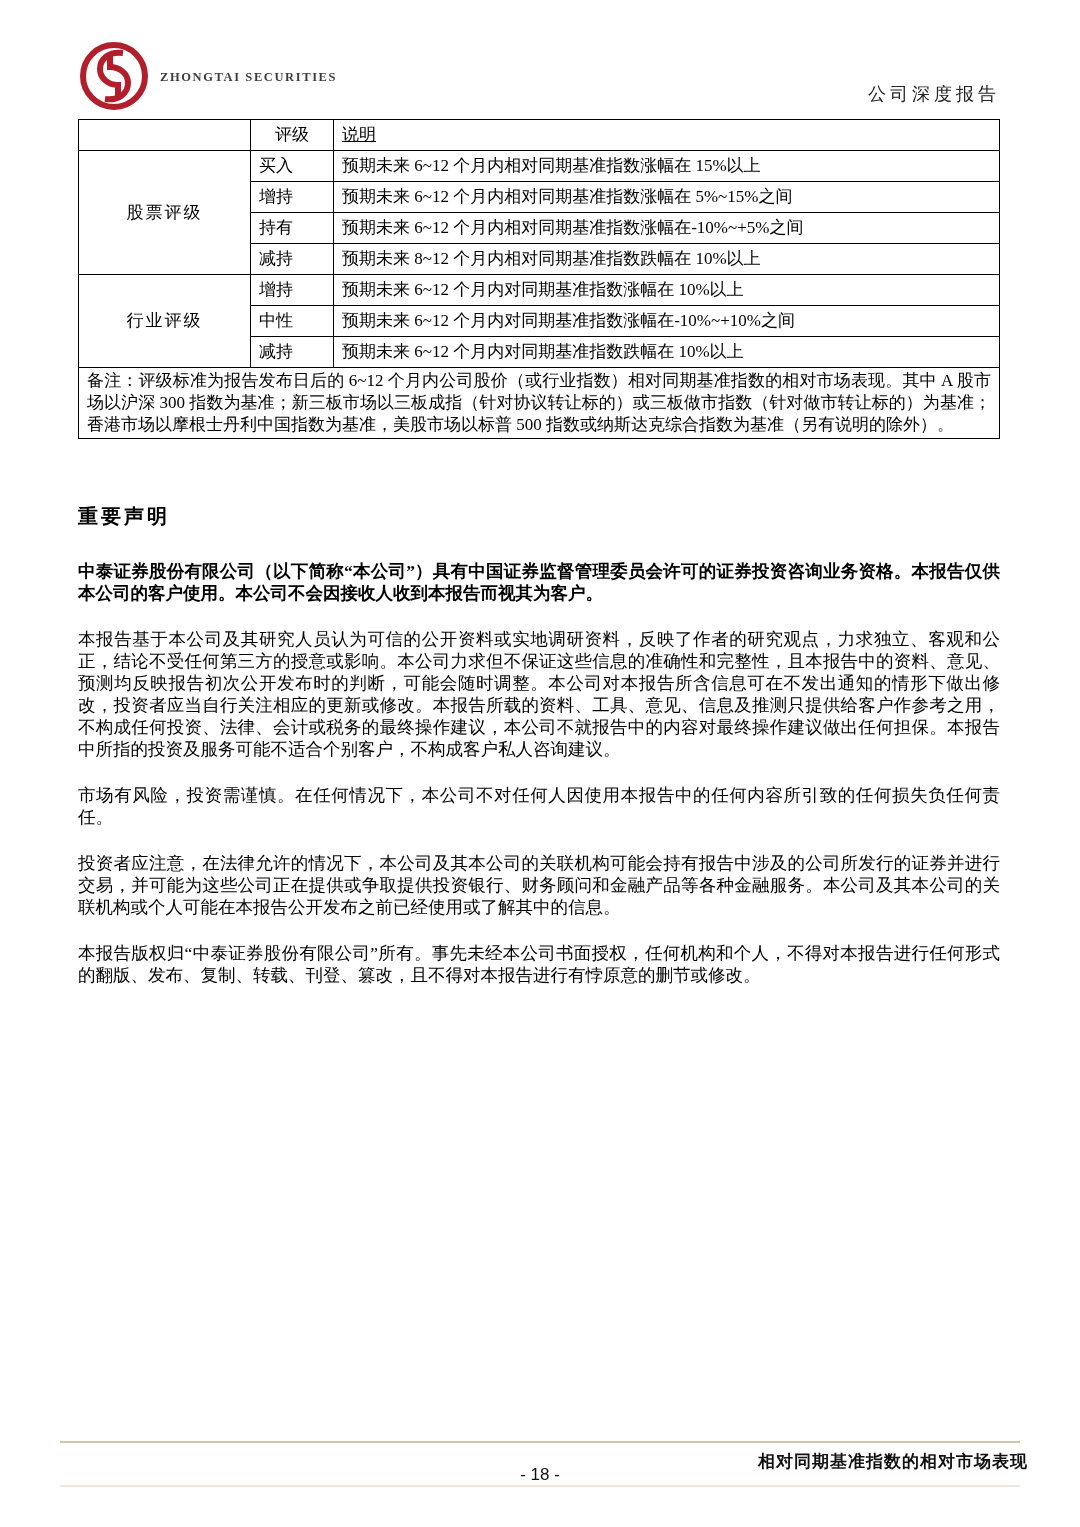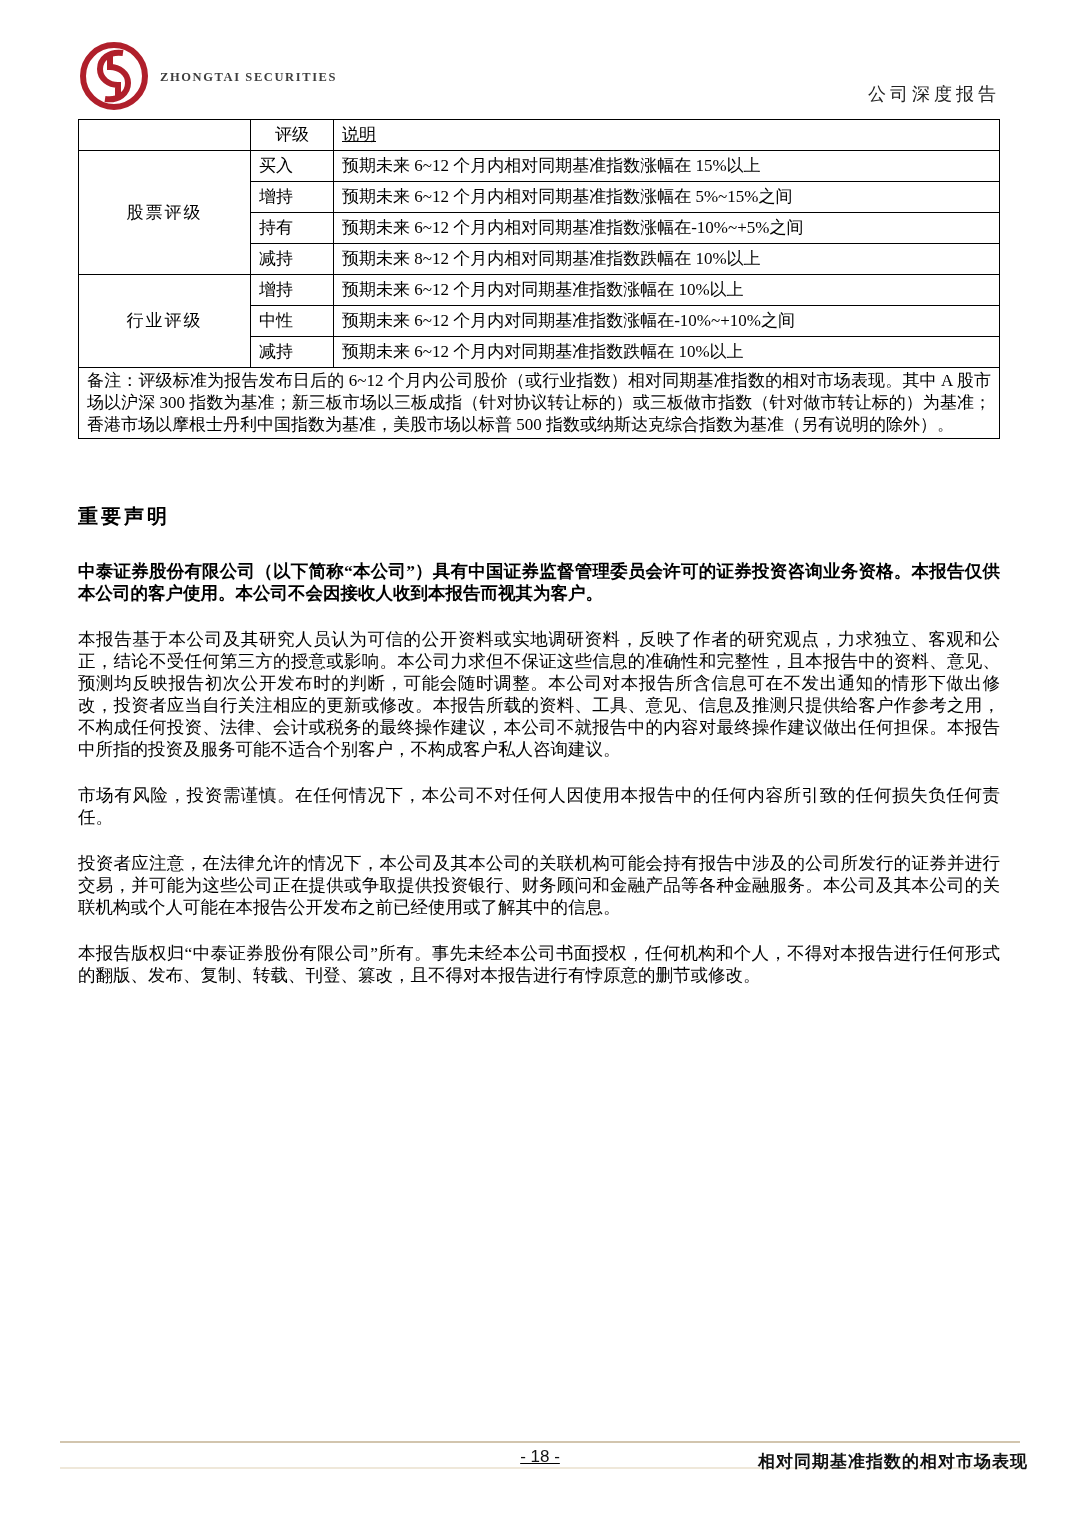--- a/index.html
+++ b/index.html
@@ -66,7 +66,7 @@
     border-top:2px solid #d2c5ae;
     box-shadow:0 2px 0 #efe8da;
   }
-  .footer-row{position:relative;padding-top:4px;text-decoration:underline;}
+  .footer-row{position:relative;padding-top:22px;}
   .page-number{
     text-align:center;
     font-size:17px;

